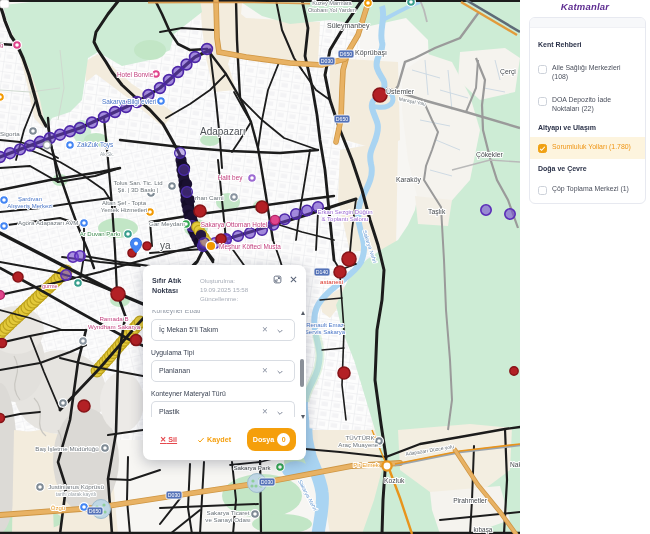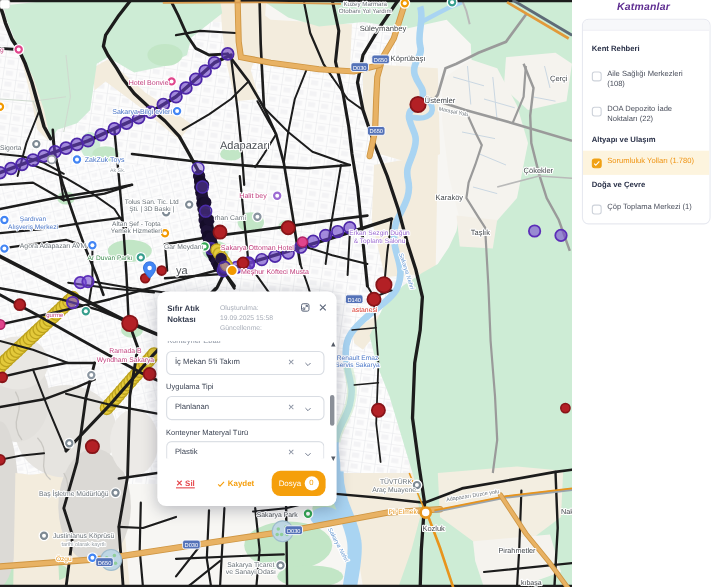--- a/index.html
+++ b/index.html
@@ -34,7 +34,7 @@
 .f-del .fx { font-size:7.5px; }
 .f-save { color:#f59e0b; font-size:7.2px; font-weight:bold; margin-left:20px; display:inline-flex; align-items:center; gap:2px;text-align:right; }
 .f-btn { position:absolute; right:10px; bottom:9px; width:49px; height:23px; background:#f59f0b; border-radius:8px;
-  color:#fff; font-size:7.2px; font-weight:normal; display:inline-flex; align-items:center; justify-content:center; gap:3px; }
+  color:#fff; font-size:7.2px; font-weight:bold; display:inline-flex; align-items:center; justify-content:center; gap:3px; }
 .f-badge { width:13px; height:13px; background:#fff; color:#f59f0b; border-radius:50%; display:inline-flex; align-items:center; justify-content:center; font-size:7px; }
 
 

